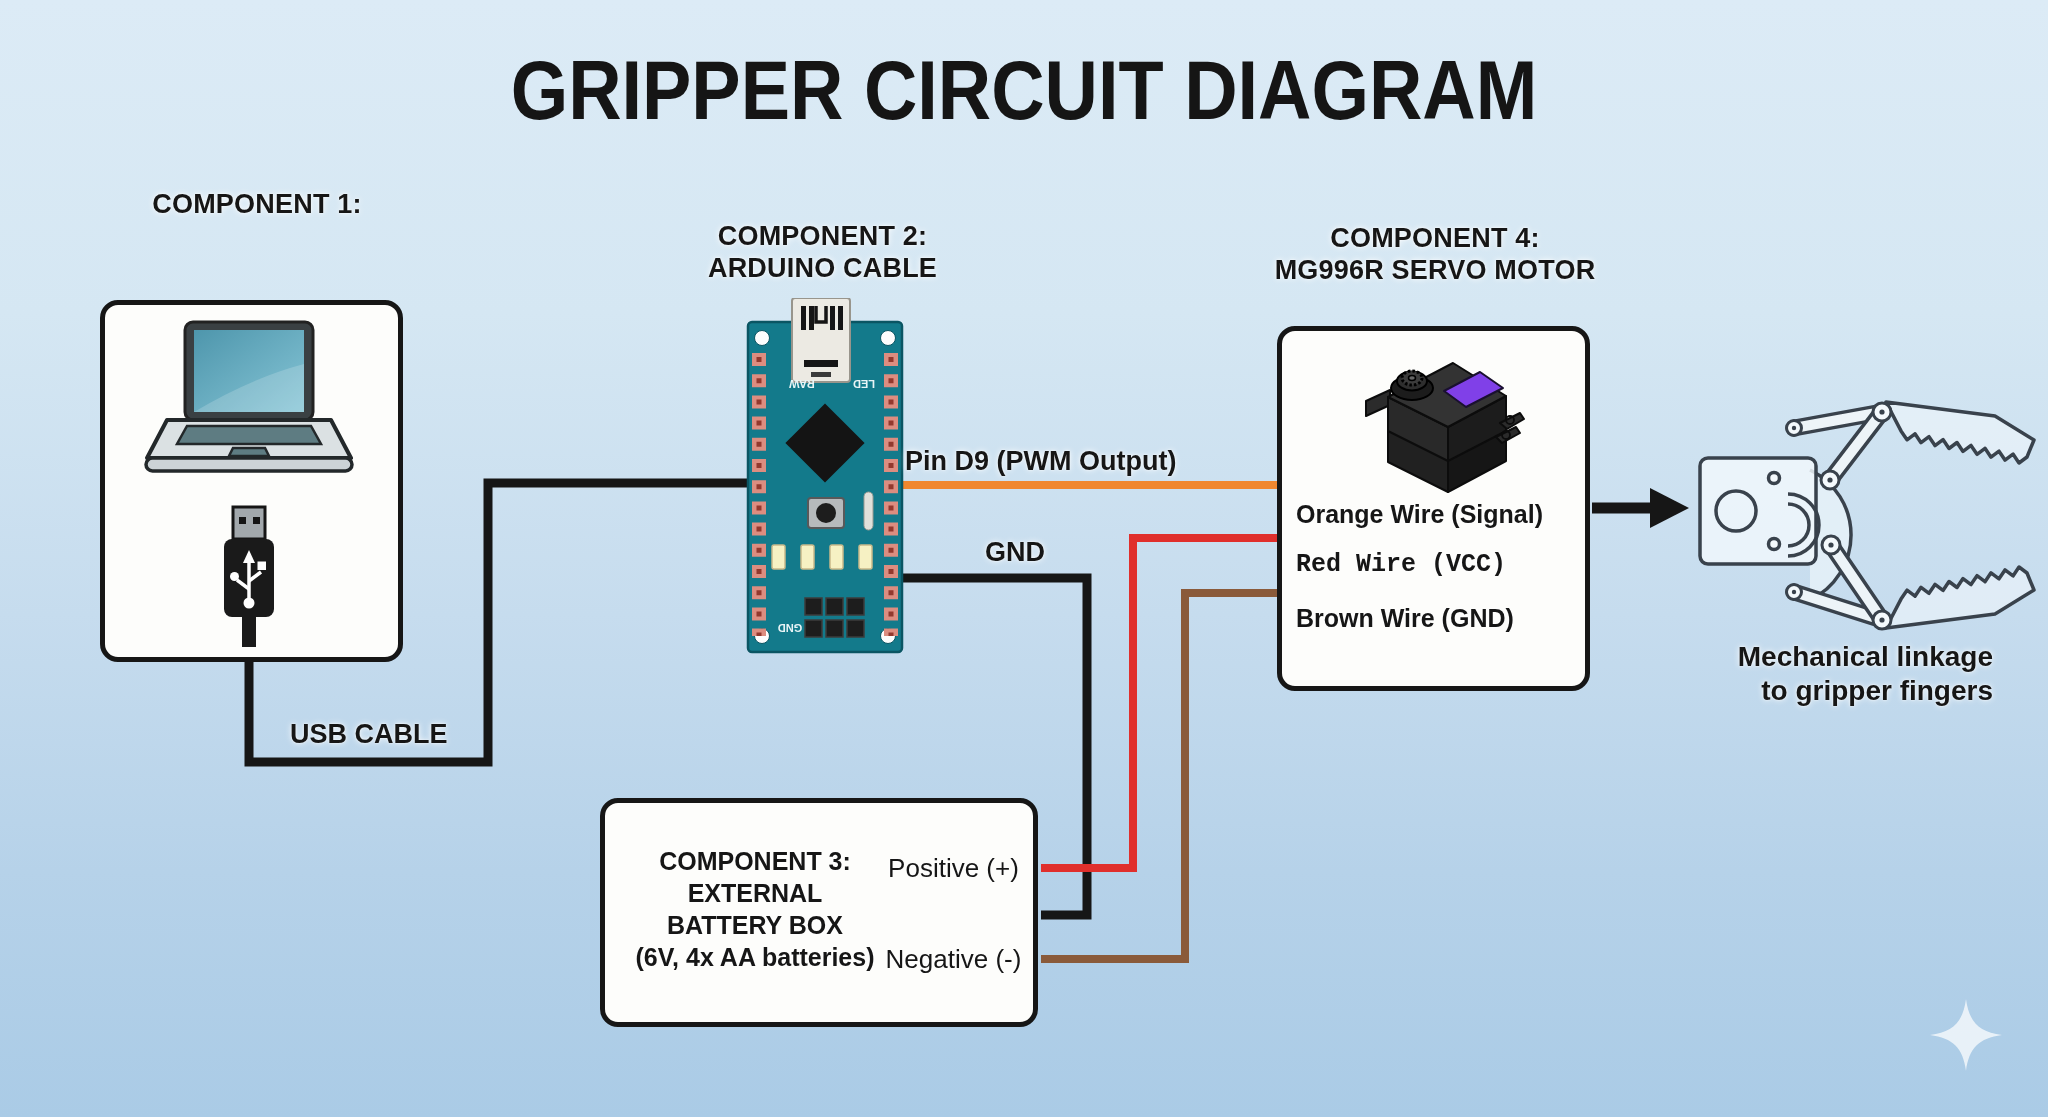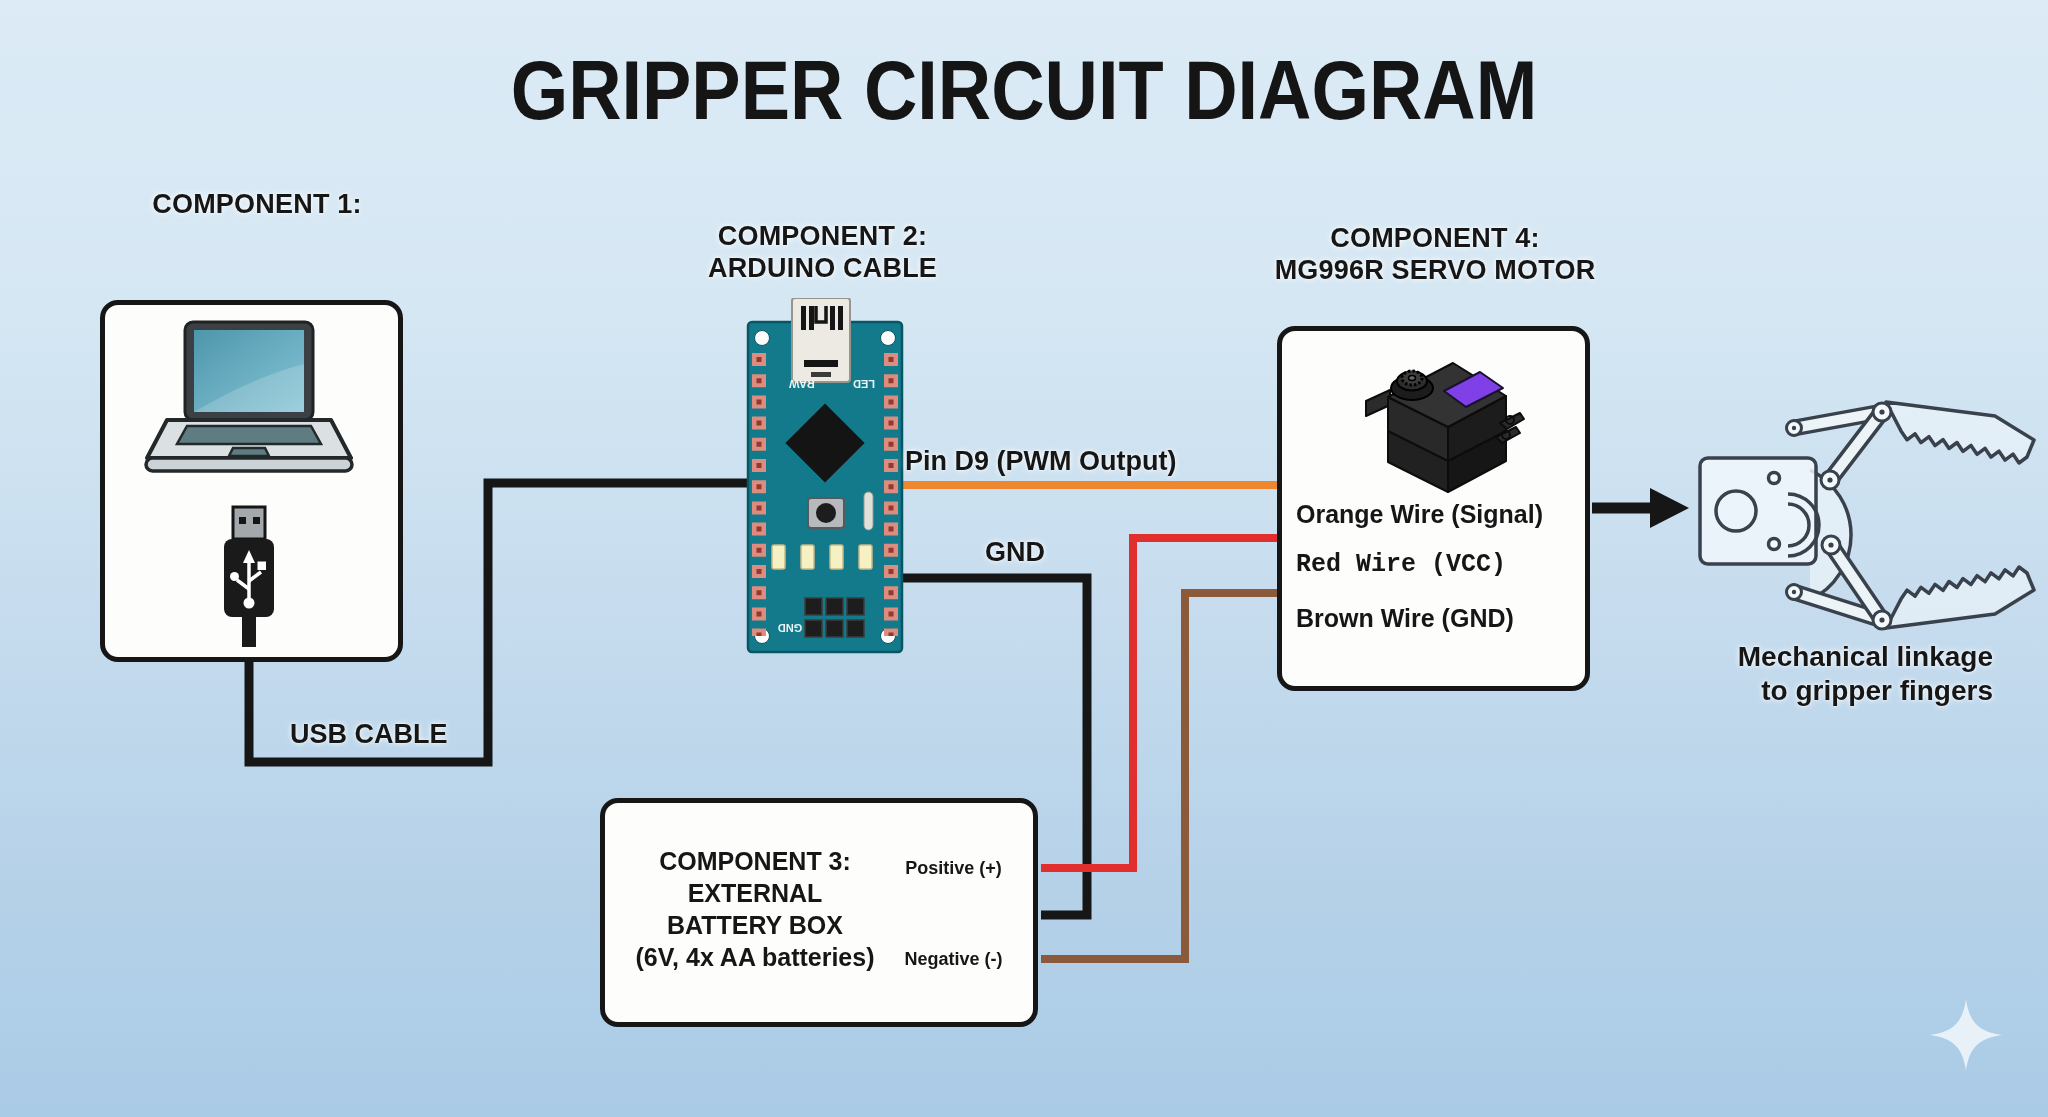--- a/index.html
+++ b/index.html
@@ -25,7 +25,7 @@
   }
   .servo-wire-label{font-size:25px;font-weight:700;line-height:30px;}
   .bat-text{font-size:25px;font-weight:700;line-height:32px;text-align:center;white-space:normal;}
-  .bat-term{font-size:18px;font-weight:700;line-height:30px;text-align:center;}
+  .bat-term{font-size:26px;font-weight:400;line-height:30px;text-align:center;}
   .cap{font-size:28px;font-weight:700;line-height:34px;text-align:right;white-space:normal;}
   svg{display:block;}
 </style>

